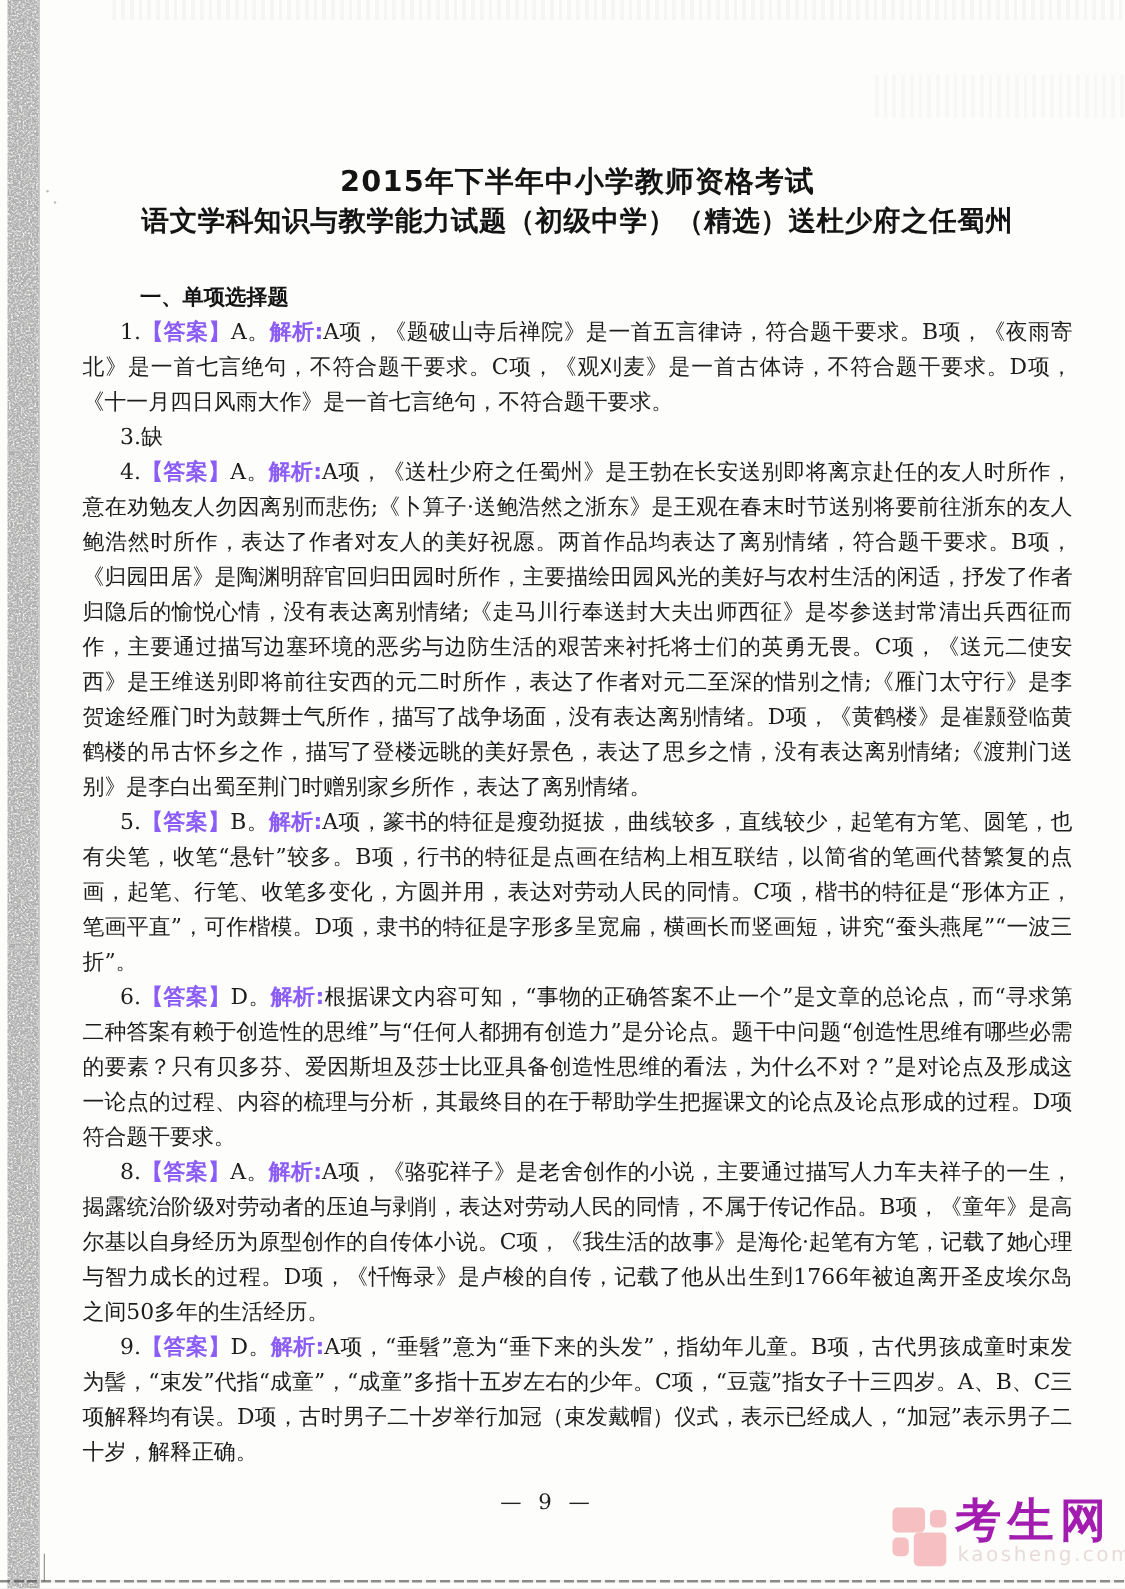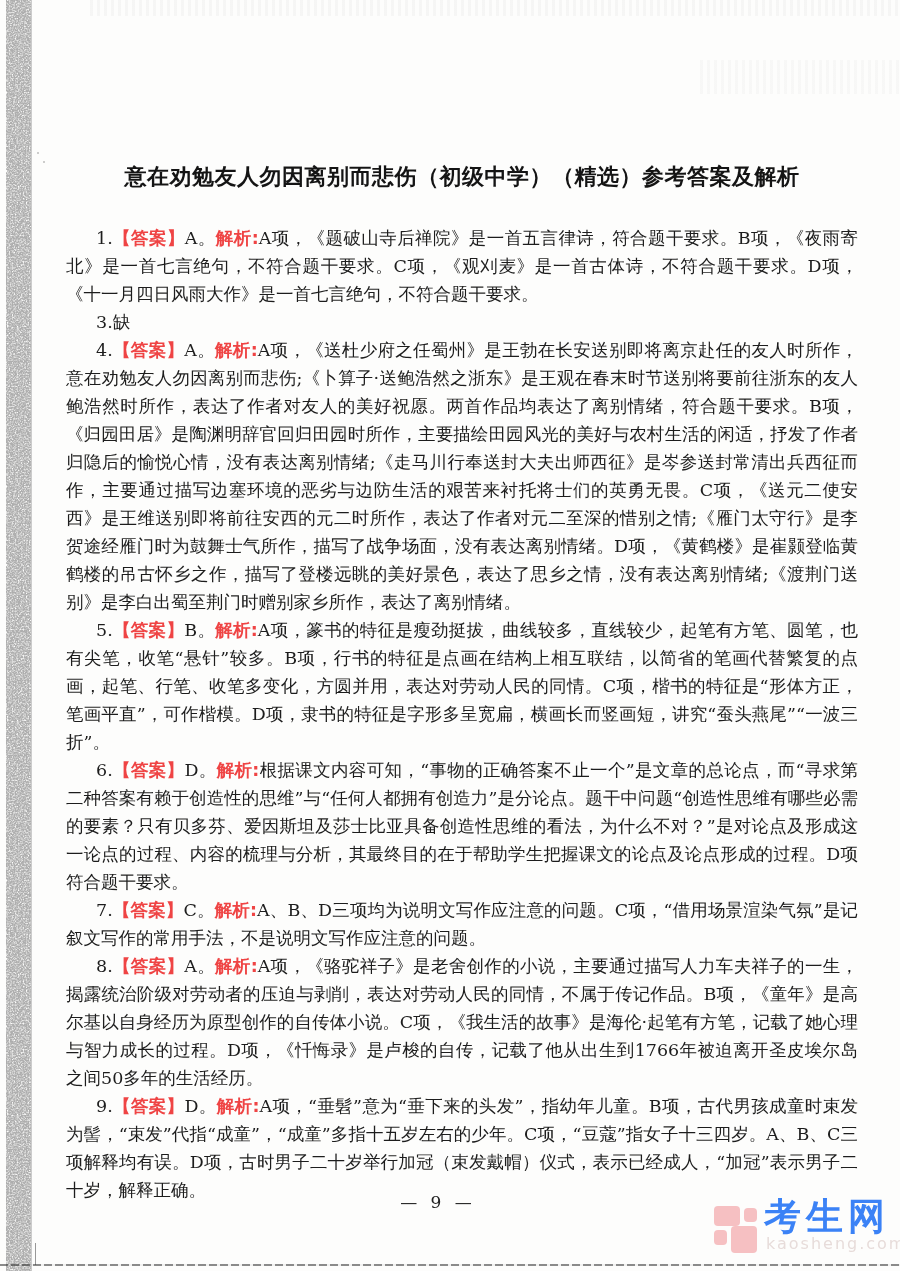--- a/index.html
+++ b/index.html
@@ -70,6 +70,7 @@
   <div class="speck" style="left:37px;top:152px"></div>
   <div class="speck" style="left:43px;top:161px"></div>
 
+  <div class="title title1">2015年下半年中小学教师资格考试</div>
   <div class="title title2">意在劝勉友人勿因离别而悲伤（初级中学）（精选）参考答案及解析</div>
 
   <div class="content">

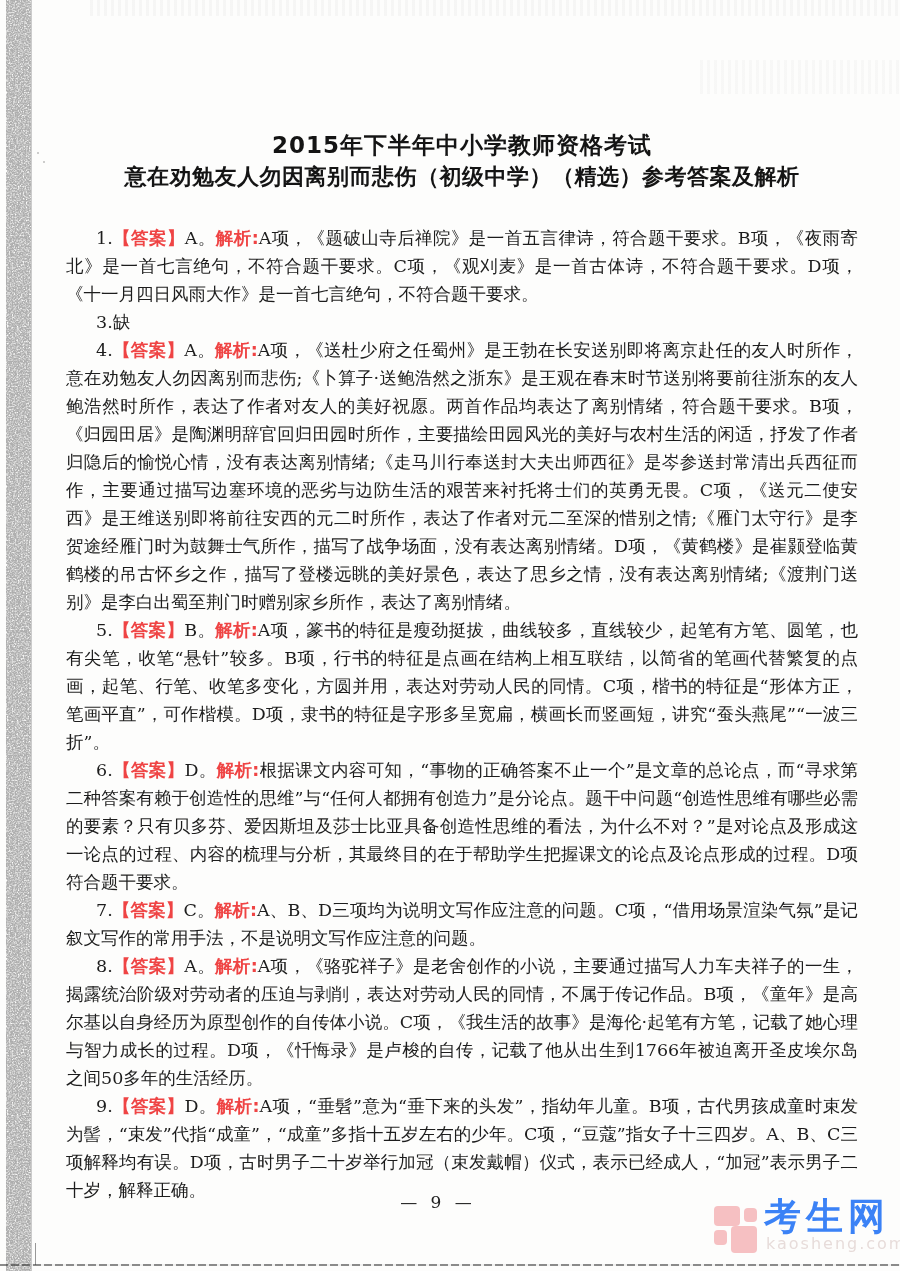--- a/index.html
+++ b/index.html
@@ -71,7 +71,7 @@
   <div class="speck" style="left:43px;top:161px"></div>
 
   <div class="title title1">2015年下半年中小学教师资格考试</div>
-  <div class="title title2">意在劝勉友人勿因离别而悲伤（初级中学）（精选）参考答案及解析</div>
+  <div class="title title2">语文学科知识与教学能力试题（初级中学）（精选）送杜少府之任蜀州</div>
 
   <div class="content">
 

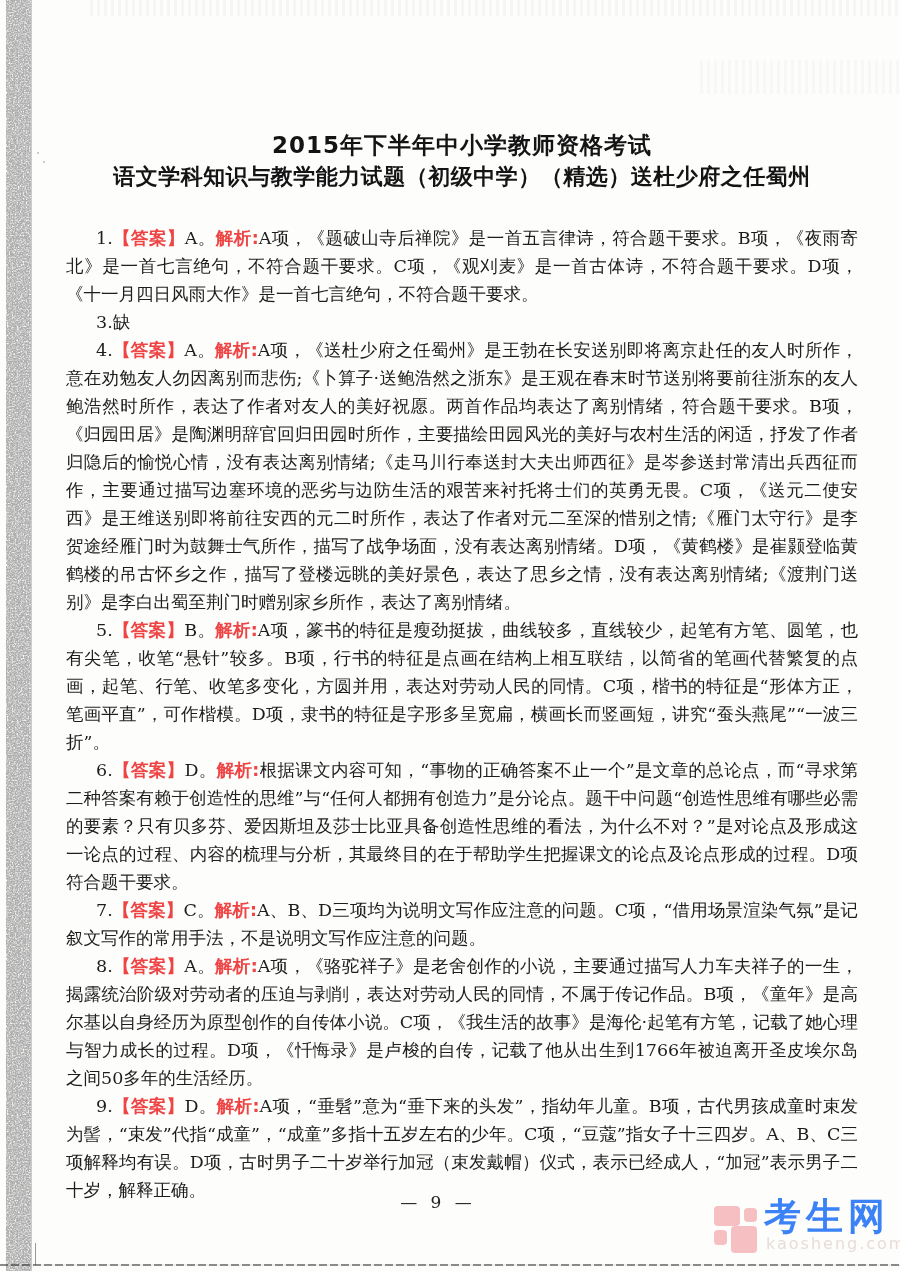--- a/index.html
+++ b/index.html
@@ -74,6 +74,7 @@
   <div class="title title2">语文学科知识与教学能力试题（初级中学）（精选）送杜少府之任蜀州</div>
 
   <div class="content">
+    <p class="section-heading">一、单项选择题</p>
 
     <p class="item"><span class="num">1.</span><span class="lbl">【答案】</span><span class="ans">A。</span><span class="lbl">解析:</span><span class="analysis">A项，《题破山寺后禅院》是一首五言律诗，符合题干要求。B项，《夜雨寄北》是一首七言绝句，不符合题干要求。C项，《观刈麦》是一首古体诗，不符合题干要求。D项，《十一月四日风雨大作》是一首七言绝句，不符合题干要求。</span></p>
 

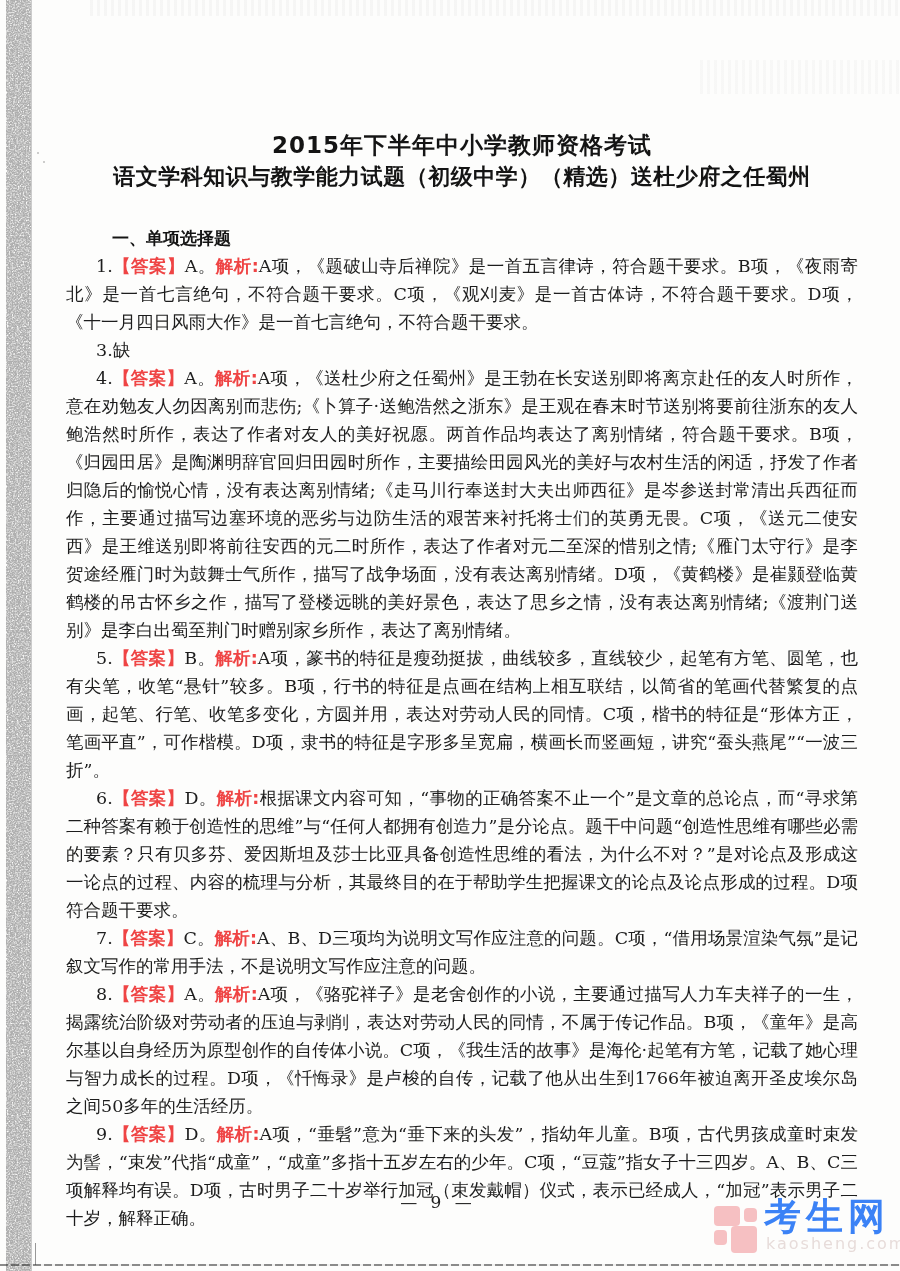--- a/index.html
+++ b/index.html
@@ -34,7 +34,7 @@
   .section-heading{font-family:"DejaVu Sans", sans-serif;font-weight:bold;
     font-size:17px;text-indent:46px;margin:0;color:#141414;}
   .item{margin:0;text-indent:30px;}
-  .lbl{font-family:"DejaVu Sans", sans-serif;font-weight:bold;color:#ef4444;}
+  .lbl{font-family:"DejaVu Sans", sans-serif;font-weight:bold;color:#8b5cf6;}
   
   .pagenum{position:absolute;top:1192px;left:0;width:876px;text-align:center;
     font-size:17px;letter-spacing:4px;color:#222;}

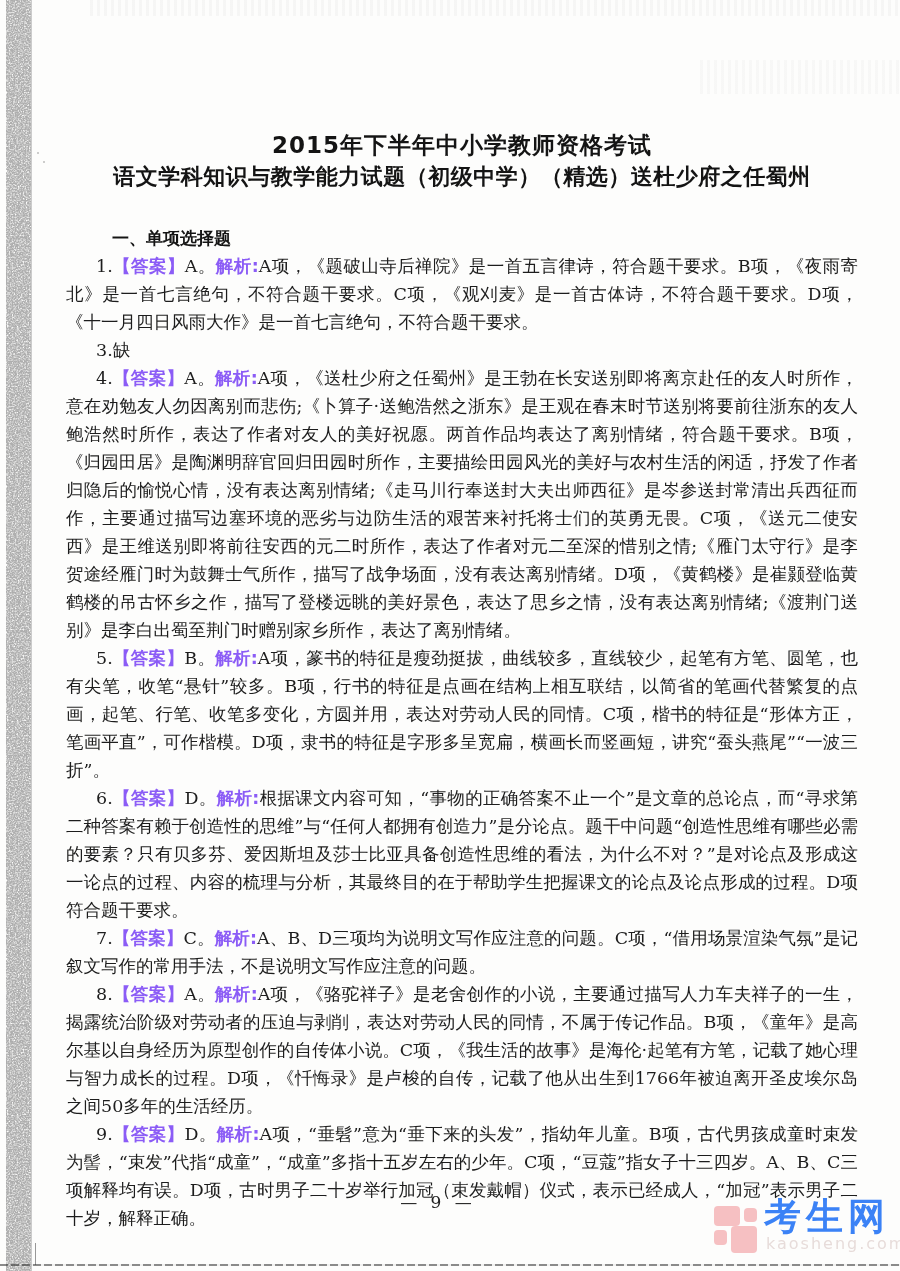--- a/index.html
+++ b/index.html
@@ -87,7 +87,6 @@
 
     <p class="item"><span class="num">6.</span><span class="lbl">【答案】</span><span class="ans">D。</span><span class="lbl">解析:</span><span class="analysis">根据课文内容可知，“事物的正确答案不止一个”是文章的总论点，而“寻求第二种答案有赖于创造性的思维”与“任何人都拥有创造力”是分论点。题干中问题“创造性思维有哪些必需的要素？只有贝多芬、爱因斯坦及莎士比亚具备创造性思维的看法，为什么不对？”是对论点及形成这一论点的过程、内容的梳理与分析，其最终目的在于帮助学生把握课文的论点及论点形成的过程。D项符合题干要求。</span></p>
 
-    <p class="item"><span class="num">7.</span><span class="lbl">【答案】</span><span class="ans">C。</span><span class="lbl">解析:</span><span class="analysis">A、B、D三项均为说明文写作应注意的问题。C项，“借用场景渲染气氛”是记叙文写作的常用手法，不是说明文写作应注意的问题。</span></p>
 
     <p class="item"><span class="num">8.</span><span class="lbl">【答案】</span><span class="ans">A。</span><span class="lbl">解析:</span><span class="analysis">A项，《骆驼祥子》是老舍创作的小说，主要通过描写人力车夫祥子的一生，揭露统治阶级对劳动者的压迫与剥削，表达对劳动人民的同情，不属于传记作品。B项，《童年》是高尔基以自身经历为原型创作的自传体小说。C项，《我生活的故事》是海伦·起笔有方笔，记载了她心理与智力成长的过程。D项，《忏悔录》是卢梭的自传，记载了他从出生到1766年被迫离开圣皮埃尔岛之间50多年的生活经历。</span></p>
 

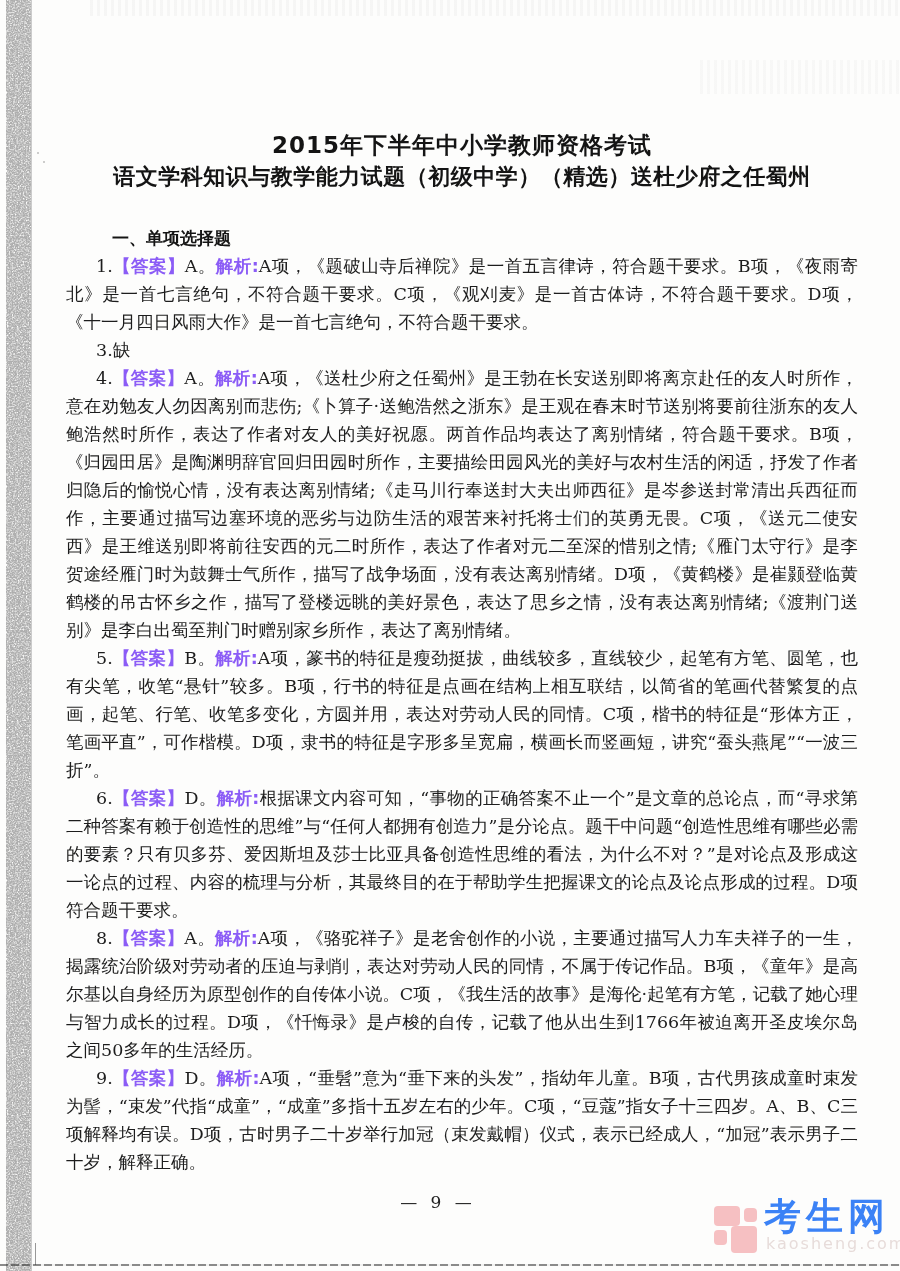--- a/index.html
+++ b/index.html
@@ -101,7 +101,7 @@
     <div class="wm-block wm-b2" style="background: rgb(246, 192, 194);"></div>
     <div class="wm-block wm-b3" style="background: rgb(246, 192, 194);"></div>
     <div class="wm-block wm-b4" style="background: rgb(246, 192, 194);"></div>
-    <div class="wm-name" style="color: #3b82f6; text-align: center;">考生网</div>
+    <div class="wm-name" style="color: #a21caf; text-align: center;">考生网</div>
     <div class="wm-url" style="color: rgb(231, 220, 218);">kaosheng.com</div>
   </div>
 

